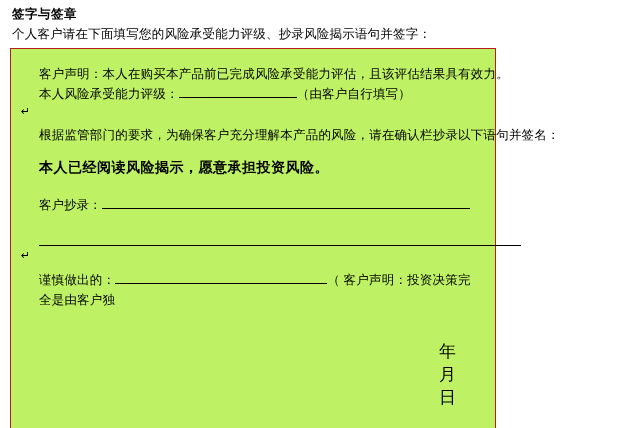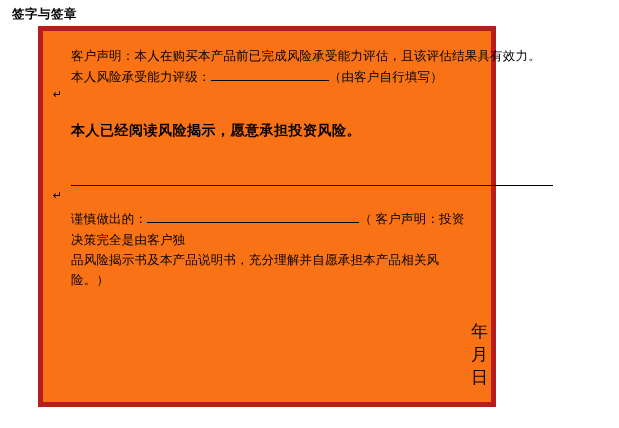--- a/index.html
+++ b/index.html
@@ -116,6 +116,7 @@
 <div class="page">
 
   <div class="heading">签字与签章</div>
+  <div class="subheading">个人客户请在下面填写您的风险承受能力评级、抄录风险揭示语句并签字：</div>
 
   <div class="box">
     <div class="inner">

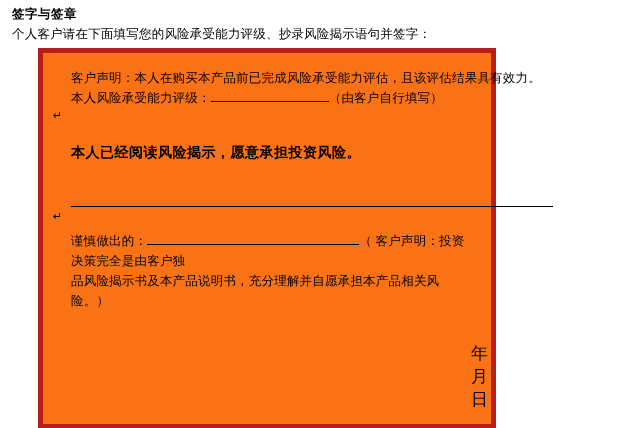--- a/index.html
+++ b/index.html
@@ -38,13 +38,12 @@
     letter-spacing: 0.2px;
   }
   .box {
-    border: 5px solid #b91c1c;
+    border: 1px solid #b91c1c;
     height: 381px;
     box-sizing: border-box;
     position: relative;
     padding: 0;
-    background: #f97316;
-    margin-left: 28px;
+    background: #bef264;
   }
   .inner {
     padding: 16px 14px 0 28px;

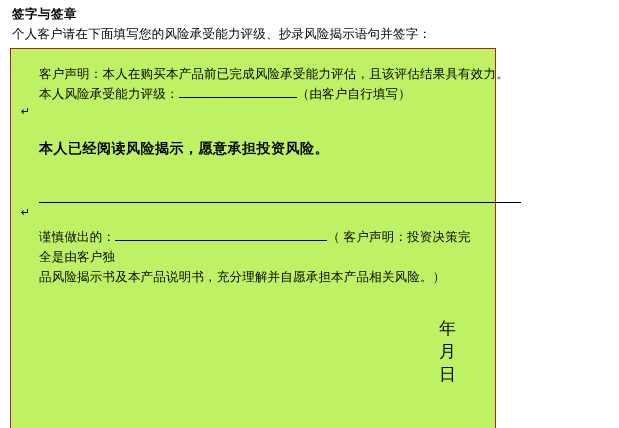--- a/index.html
+++ b/index.html
@@ -132,6 +132,9 @@
 
       <div class="spacer-sm"></div>
 
+      <div class="line">
+        <span>根据监管部门的要求，为确保客户充分理解本产品的风险，请在确认栏抄录以下语句并签名：</span>
+      </div>
 
       <div class="spacer-md"></div>
 

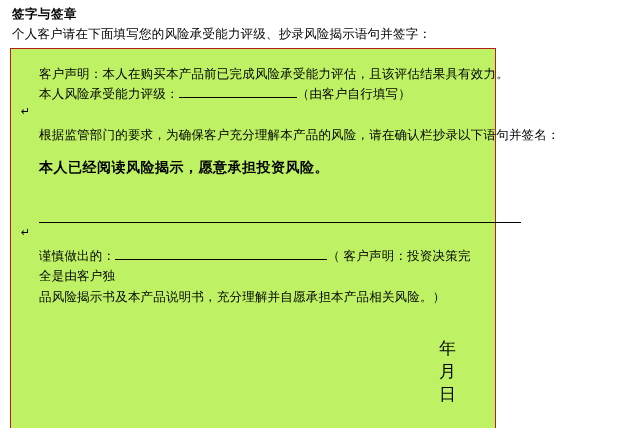--- a/index.html
+++ b/index.html
@@ -142,6 +142,9 @@
 
       <div class="spacer-lg"></div>
 
+      <div class="copy-row">
+        <span>客户抄录：</span><span class="fill-under u-copy"></span>
+      </div>
 
       <div class="blank-row">
         <span class="fill-under u-full"></span>

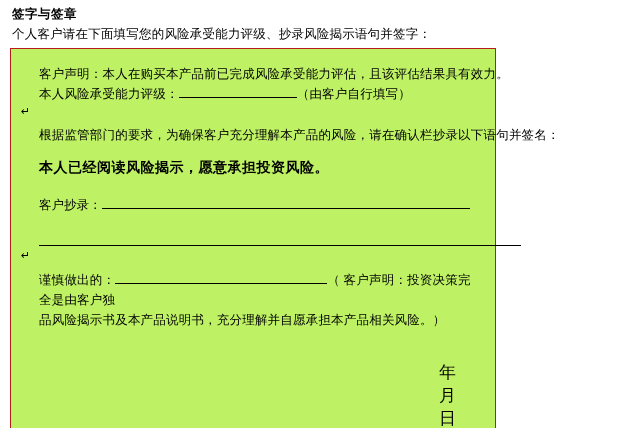--- a/index.html
+++ b/index.html
@@ -158,7 +158,6 @@
         <div class="sign-block">
           <span>谨慎做出的：</span><span class="fill-under u-sign"></span><span class="note-indent">（ 客户声明：投资决策完全是由客户独</span>
         </div>
-        <div class="sign-block">品风险揭示书及本产品说明书，充分理解并自愿承担本产品相关风险。）</div>
       </div>
 
       <div class="date-row">

